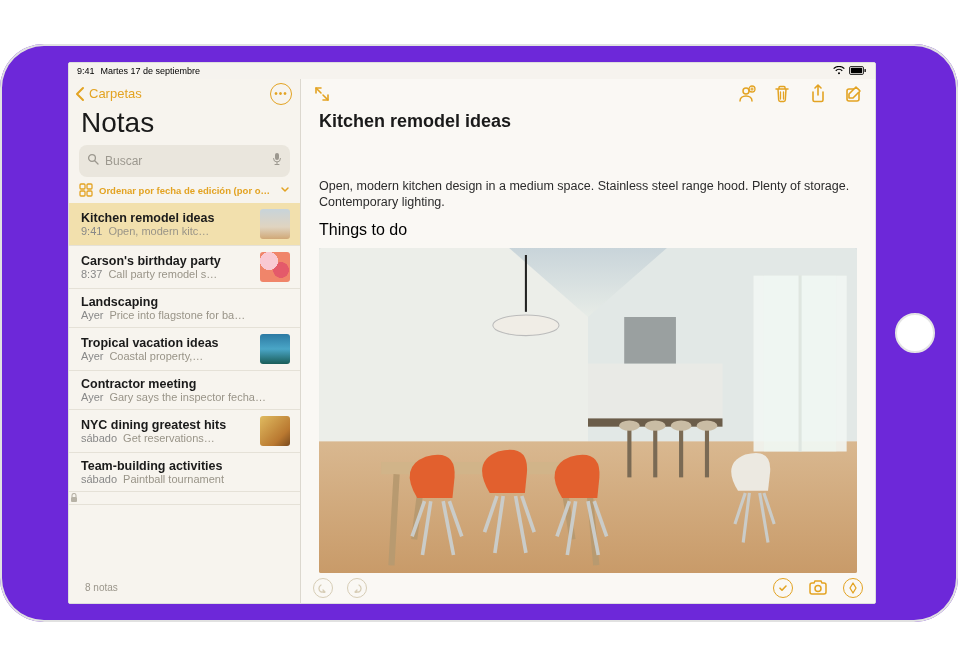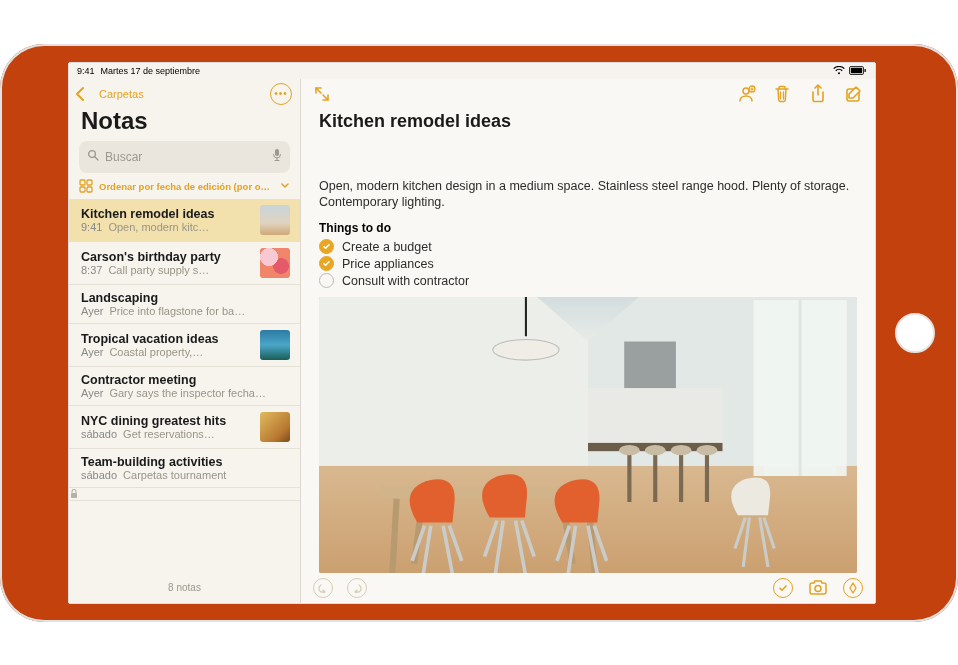--- a/index.html
+++ b/index.html
@@ -14,7 +14,7 @@
   }
   .device {
     width: 958px; height: 578px;
-    background: #c2410c;
+    background: #6d28d9;
     border-radius: 44px;
     box-shadow: inset 0 0 0 2px #e1e1e1;
     position: relative;

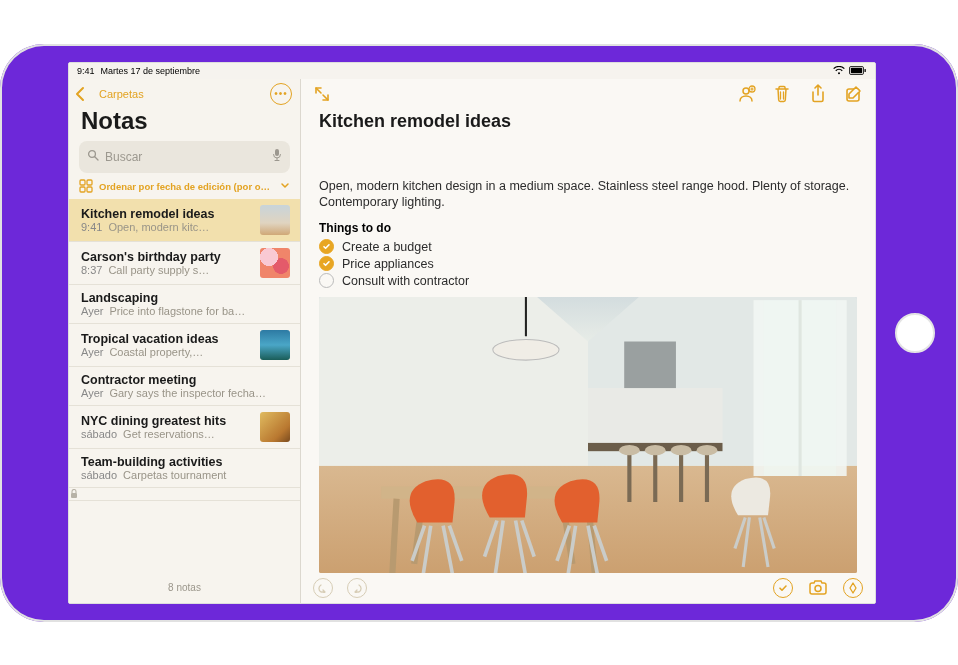--- a/index.html
+++ b/index.html
@@ -74,8 +74,8 @@
   .back {
     display: flex; align-items: center;
     color: #e3a322;
-    font-size: 11px;
-    gap: 14px;
+    font-size: 13px;
+    gap: 4px;
     cursor: pointer;
   }
   .back svg { margin-right: -2px; }

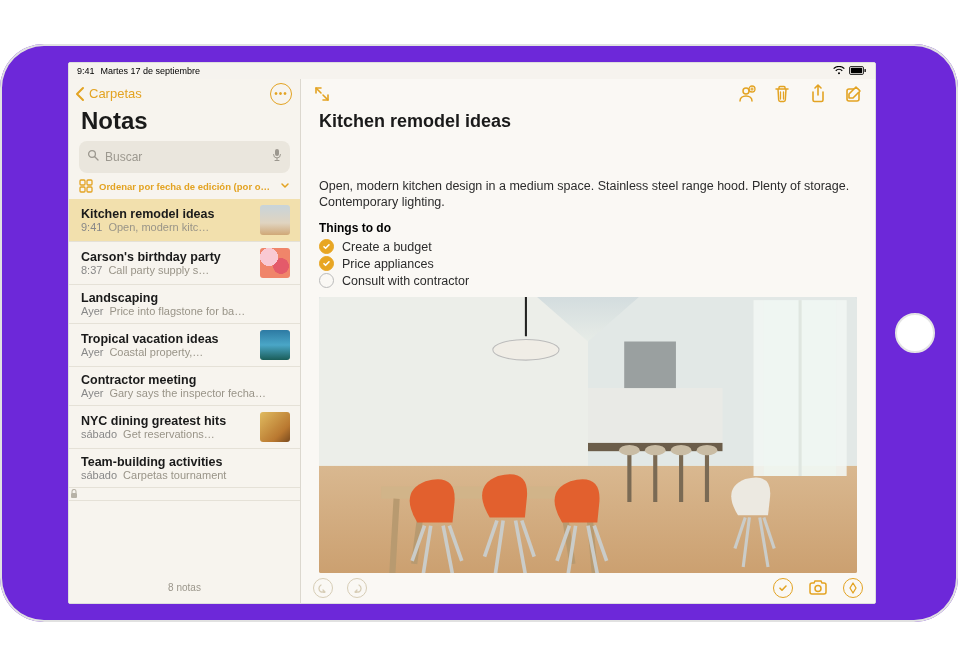--- a/index.html
+++ b/index.html
@@ -90,8 +90,8 @@
     cursor: pointer;
   }
   .sb-title {
-    font-size: 24px;
-    font-weight: 700;
+    font-size: 28px;
+    font-weight: 400;
     padding: 0 12px 6px;
     color: #1a1a1a;
   }

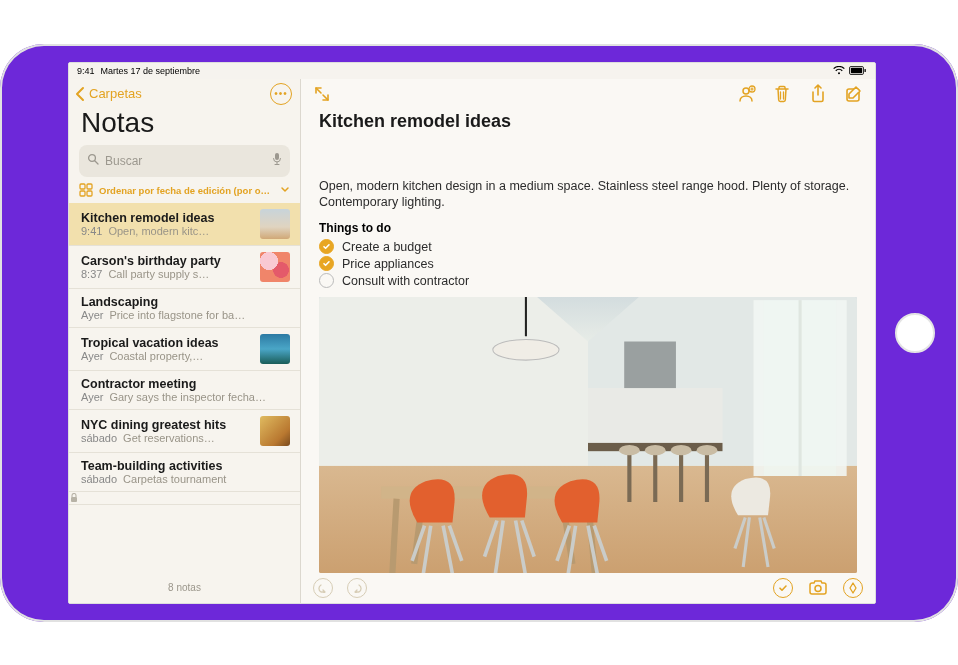--- a/index.html
+++ b/index.html
@@ -206,9 +206,9 @@
     margin-top: 44px;
   }
   .section-h {
-    font-size: 12px;
-    font-weight: 700;
-    margin-bottom: 3px;
+    font-size: 16px;
+    font-weight: 400;
+    margin-bottom: 9px;
   }
   .checklist { margin-bottom: 8px; }
   .check-item {

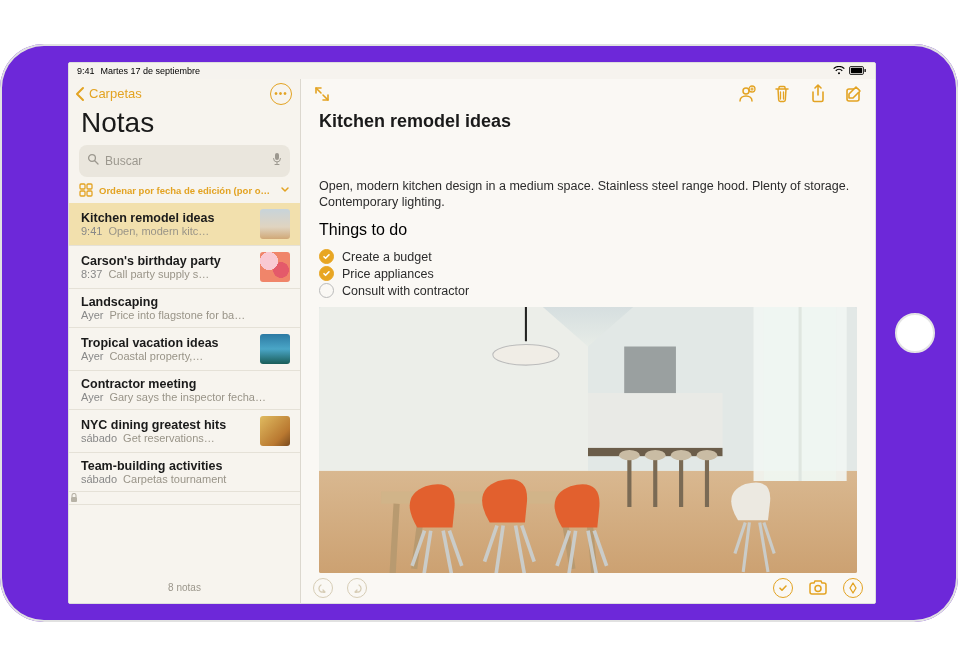--- a/index.html
+++ b/index.html
@@ -457,28 +457,6 @@
           <div class="note-h1">Kitchen remodel ideas</div>
           <div class="note-body">Open, modern kitchen design in a medium space. Stainless steel range hood. Plenty of storage. Contemporary lighting.</div>
           <div class="section-h">Things to do</div>
-          <div class="checklist" id="checklist">
-              <div class="check-item">
-                <div class="check done">
-                  <svg width="9" height="9" viewBox="0 0 9 9">
-                    <path d="M2 4.7l1.6 1.6L7 2.8" stroke="#fff" stroke-width="1.6" fill="none" stroke-linecap="round" stroke-linejoin="round"></path>
-                  </svg>
-                </div>
-                <span>Create a budget</span>
-              </div>
-              <div class="check-item">
-                <div class="check done">
-                  <svg width="9" height="9" viewBox="0 0 9 9">
-                    <path d="M2 4.7l1.6 1.6L7 2.8" stroke="#fff" stroke-width="1.6" fill="none" stroke-linecap="round" stroke-linejoin="round"></path>
-                  </svg>
-                </div>
-                <span>Price appliances</span>
-              </div>
-              <div class="check-item">
-                <div class="check undone"></div>
-                <span>Consult with contractor</span>
-              </div>
-            </div>
           <div class="note-image">
             <svg viewBox="0 0 520 320" preserveAspectRatio="xMidYMid slice">
               <defs>

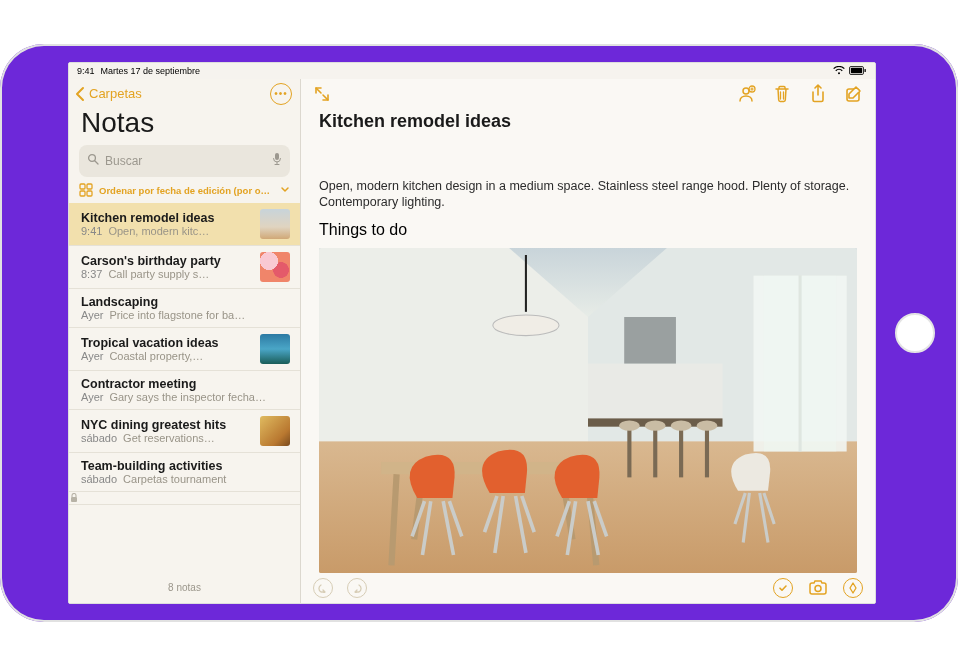--- a/index.html
+++ b/index.html
@@ -354,7 +354,7 @@
                 <div class="note-title">Carson's birthday party</div>
                 <div class="note-sub">
                   <span class="ts">8:37</span>
-                  <span>Call party supply s…</span>
+                  <span>Call party remodel s…</span>
                 </div>
               </div>
               <div class="thumb th-party"></div>

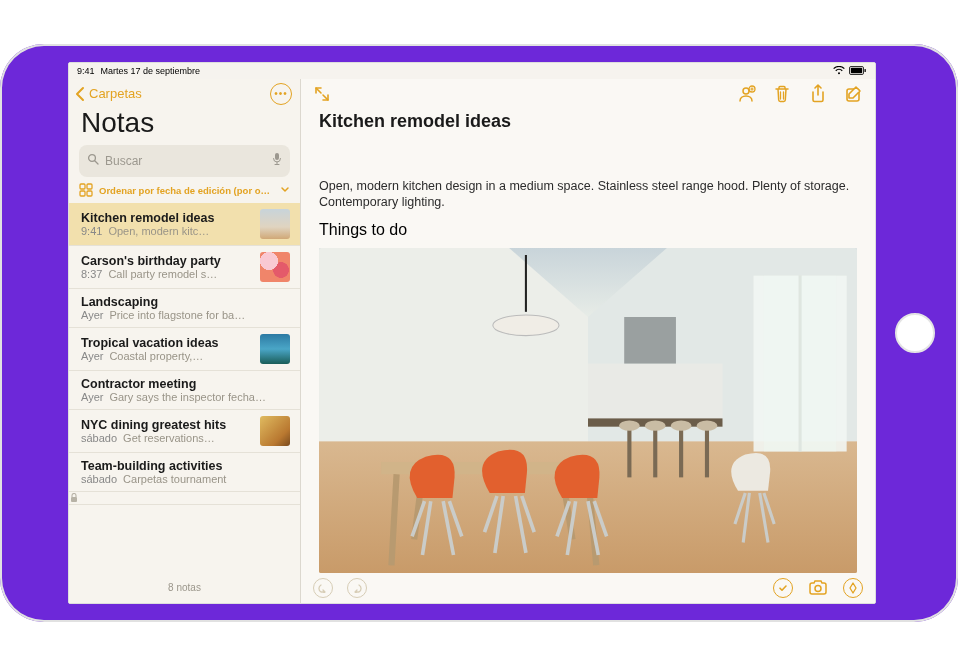--- a/index.html
+++ b/index.html
@@ -402,7 +402,7 @@
                 <div class="note-title">Team-building activities</div>
                 <div class="note-sub">
                   <span class="ts">sábado</span>
-                  <span>Carpetas tournament</span>
+                  <span>Paintball tournament</span>
                 </div>
               </div>
             </div>

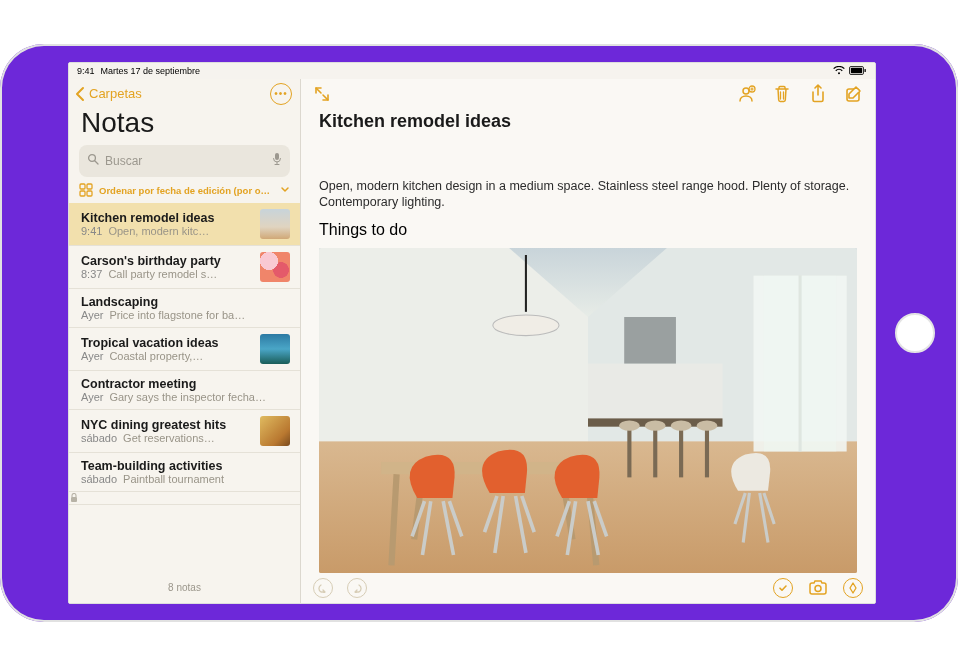--- a/index.html
+++ b/index.html
@@ -156,10 +156,10 @@
     color: #b7b2a6;
   }
   .sb-footer {
-    text-align: center;
+    text-align: left;
     font-size: 10px;
     color: #9b968b;
-    padding: 8px 0 10px;
+    padding: 8px 16px 10px;
   }
   
   .main {

